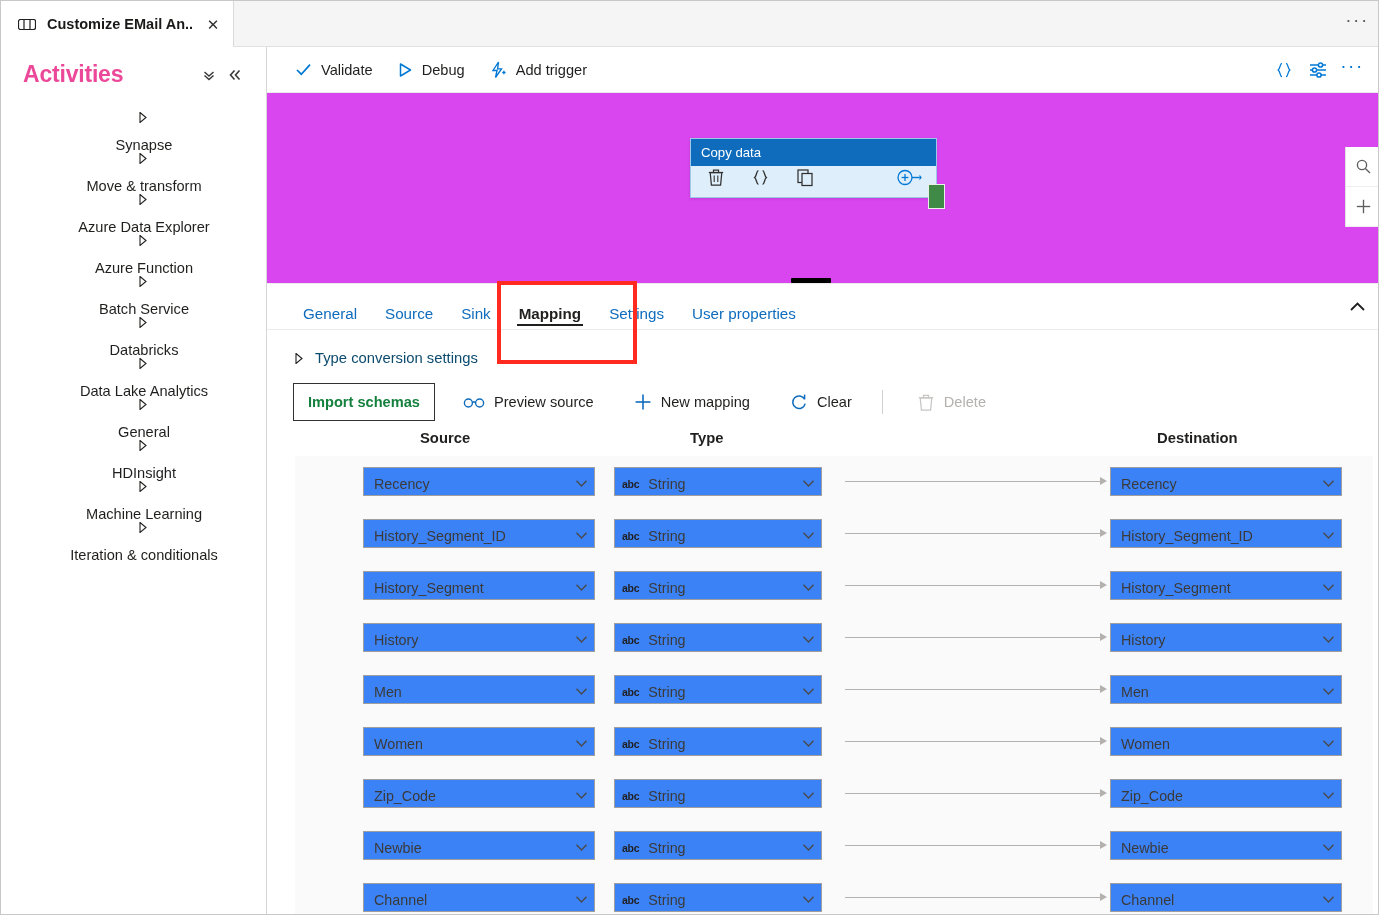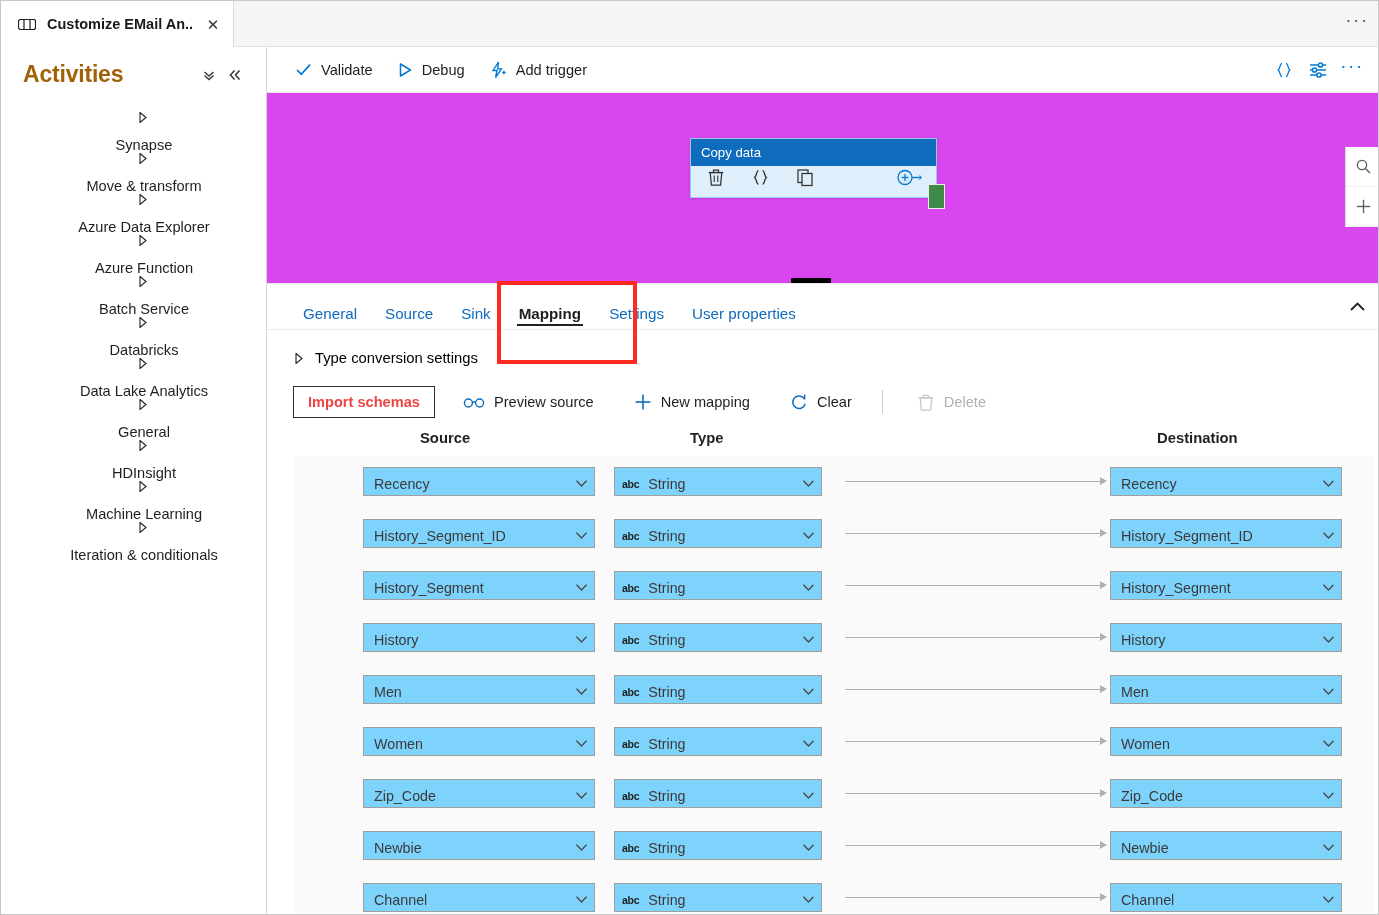--- a/index.html
+++ b/index.html
@@ -68,7 +68,7 @@
     padding: 14px 18px 8px 22px;
   }
   .activities-title {
-    font-size: 23px; font-weight: 700; color: #a16207;
+    font-size: 23px; font-weight: 700; color: #ec4899;
     flex: 1; letter-spacing: -0.2px;
   }
   .head-icon {

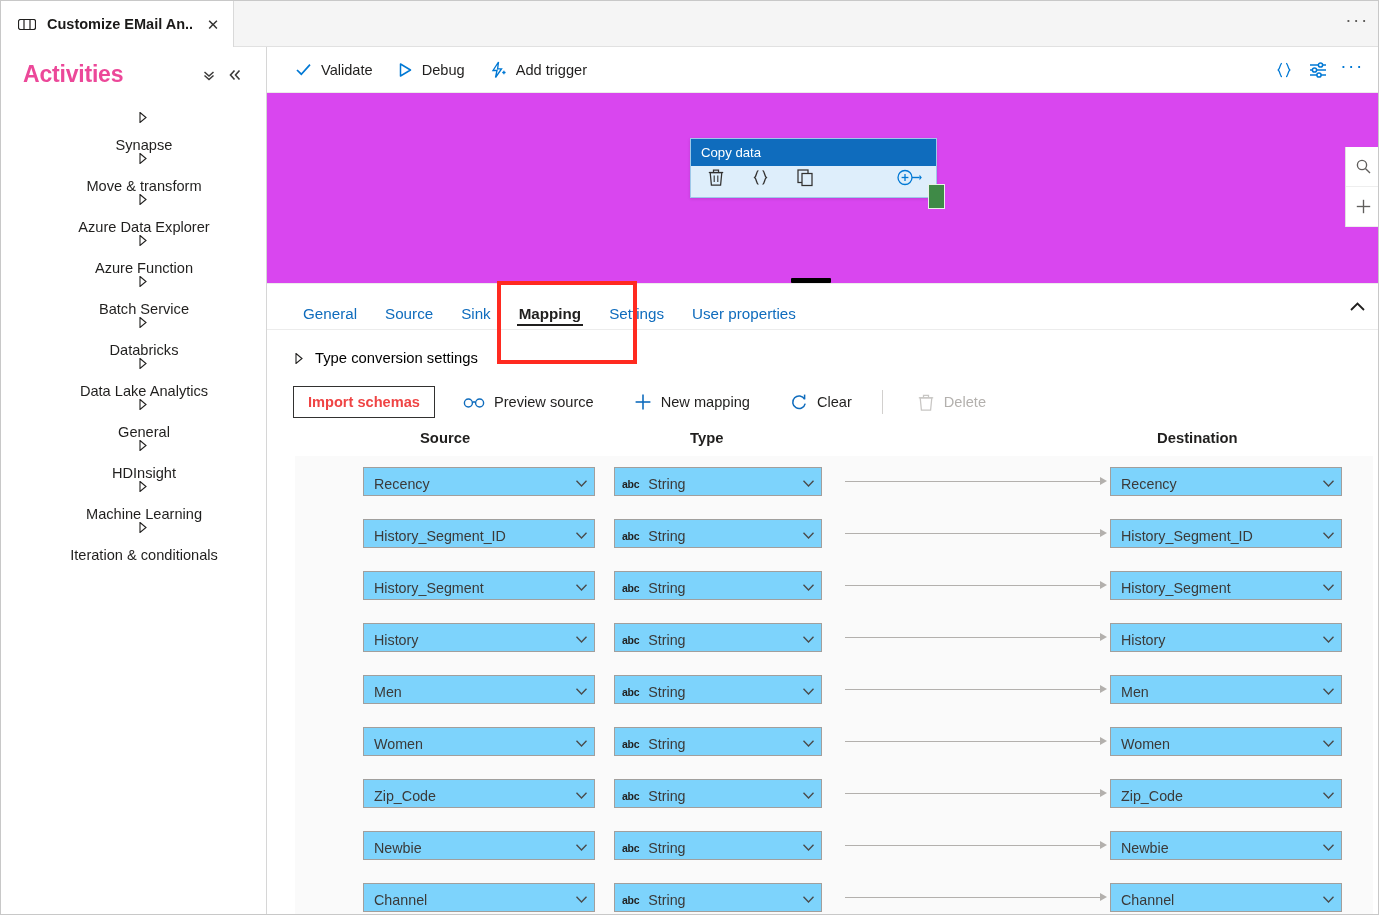--- a/index.html
+++ b/index.html
@@ -260,7 +260,7 @@
     width: 300px;
   }
   .tcs-row .caret { color: #201f1e; font-size: 11px; display: flex; align-items: center; }
-  .tcs-row .tcs-lbl { font-size: 14.8px; color: #000000; }
+  .tcs-row .tcs-lbl { font-size: 14.8px; color: #0c4a6e; }
 
   .map-toolbar {
     display: flex; align-items: center;

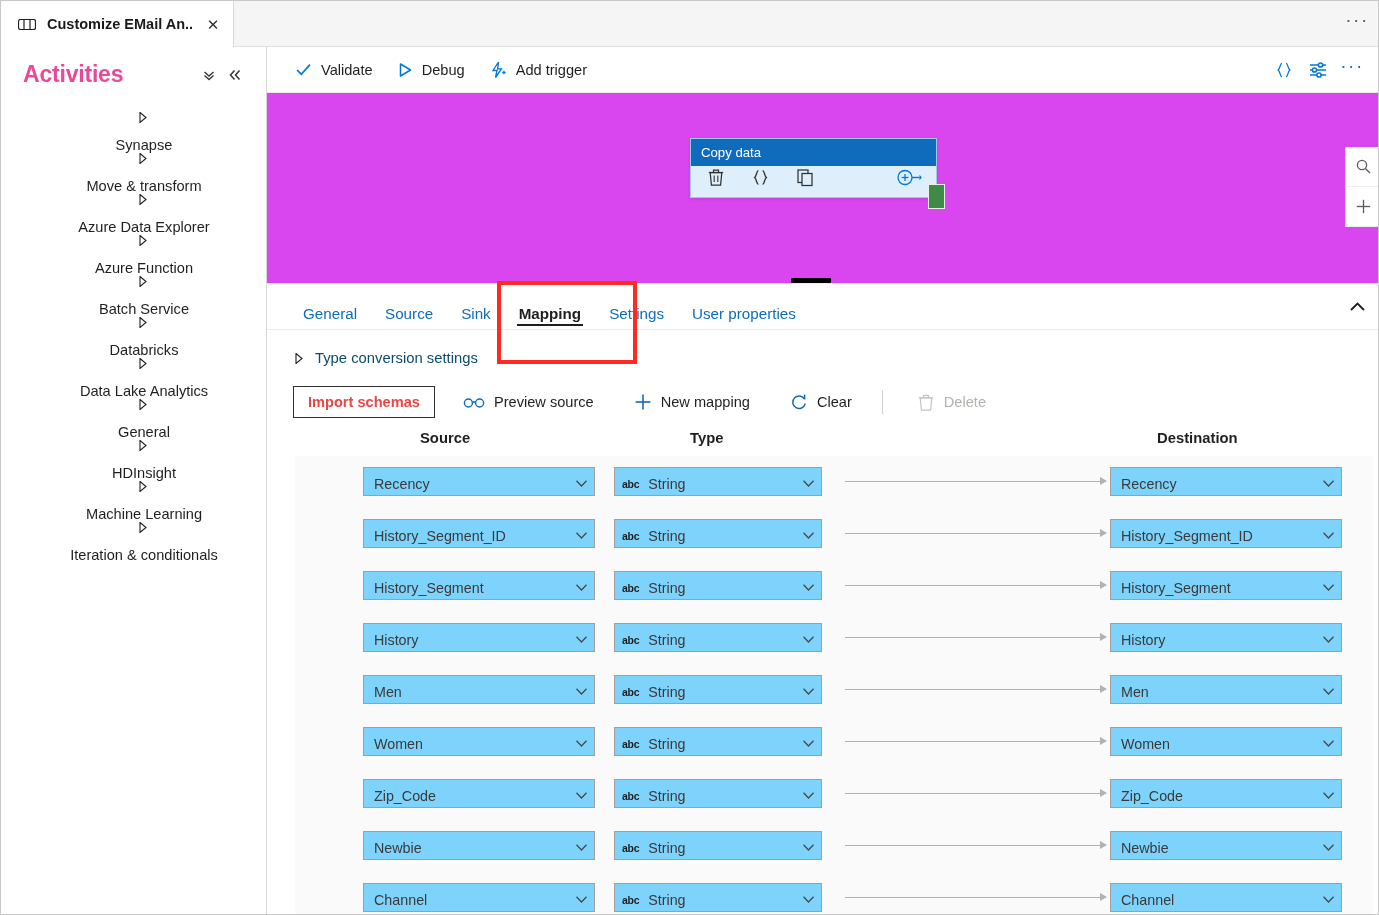--- a/index.html
+++ b/index.html
@@ -268,11 +268,11 @@
     height: 40px;
   }
   .btn-outline {
-    height: 32px; padding: 0 14px;
+    height: 38px; padding: 0 14px;
     border: 1px solid #323130;
     background: #ffffff;
     font-family: "Liberation Sans", sans-serif;
-    font-size: 14.6px; font-weight: 600; color: #ef4444;
+    font-size: 14.6px; font-weight: 600; color: #15803d;
     cursor: pointer;
     display: flex; align-items: center;
   }

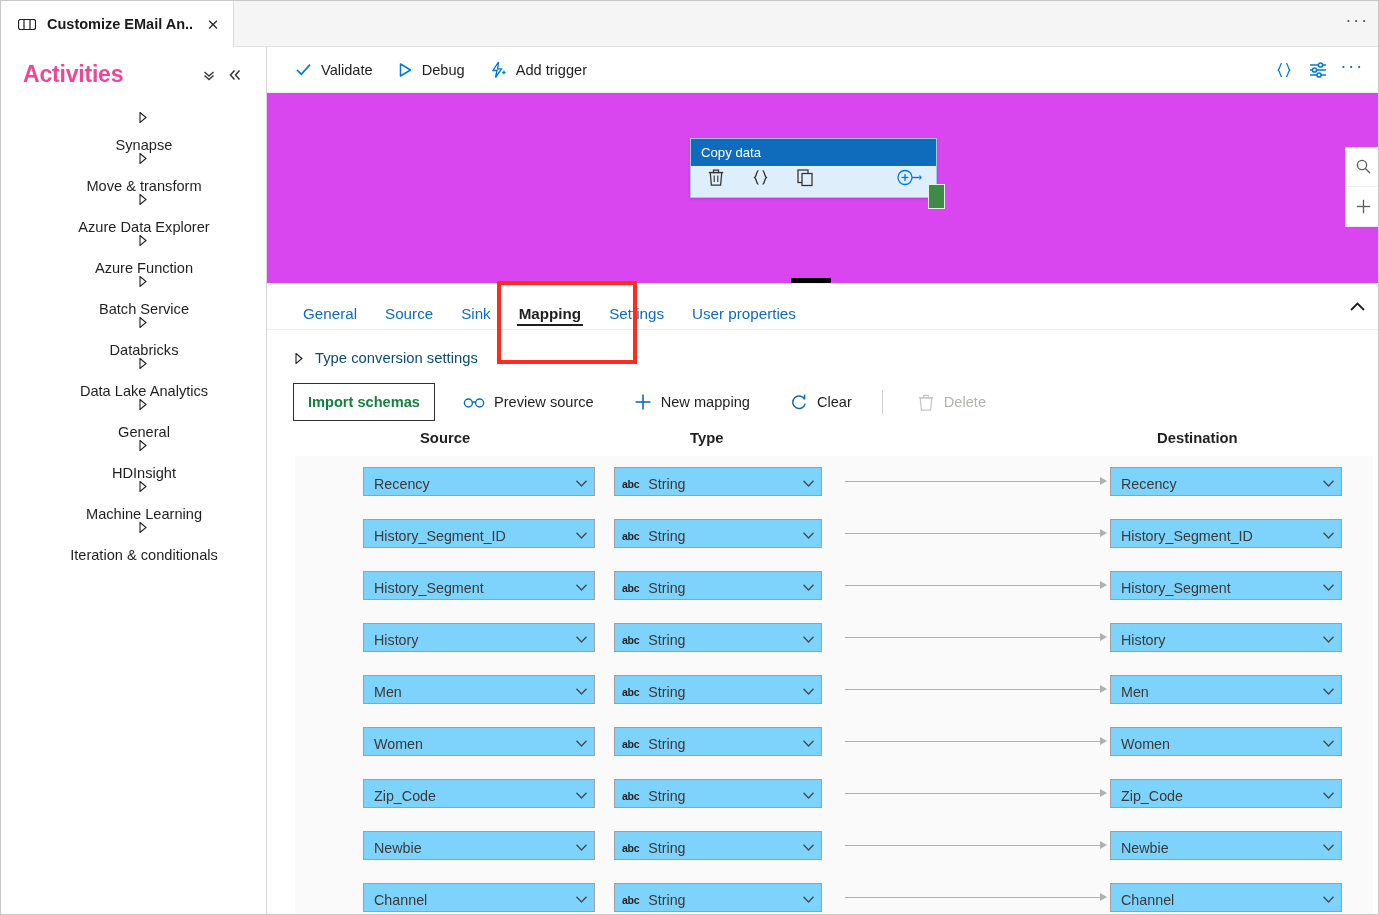--- a/index.html
+++ b/index.html
@@ -319,7 +319,7 @@
     position: absolute;
     height: 29px;
     border: 1px solid #a19f9d;
-    background: #7dd3fc;
+    background: #3b82f6;
     display: flex; align-items: center;
     padding: 4px 6px 0 10px;
     cursor: pointer;

